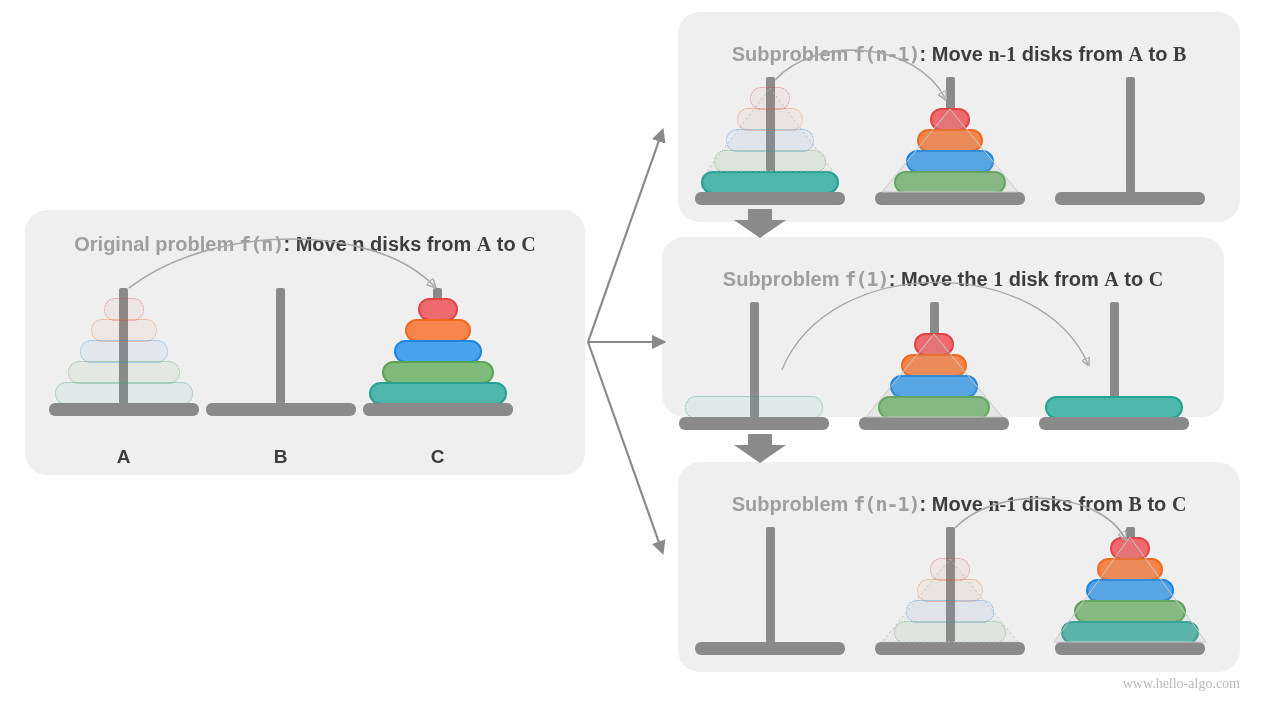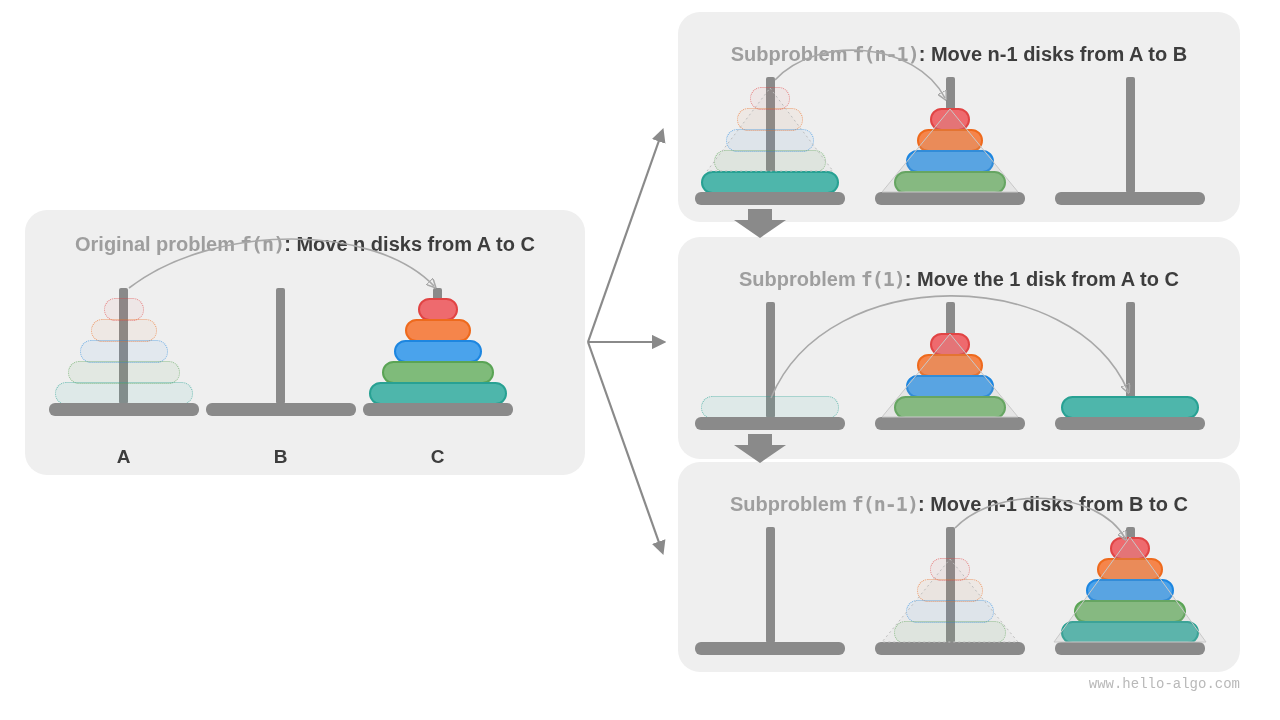--- a/index.html
+++ b/index.html
@@ -30,7 +30,7 @@
   .hg { color: var(--heading-gray, #9e9e9e); font-weight: 700; }
   .hg.mono { font-family: "DejaVu Sans Mono", monospace; letter-spacing: -1px; margin-left: 5px; }
   .hd { color: var(--text-dark, #3d3d3d); font-weight: 700; }
-  .hb { color: var(--text-dark, #3d3d3d); font-weight: 700; }
+  .hb { color: var(--text-dark, #3d3d3d); font-weight: 700; font-family: Liberation Serif, serif; }
 
   
   .pegs { position: absolute; display: flex; }

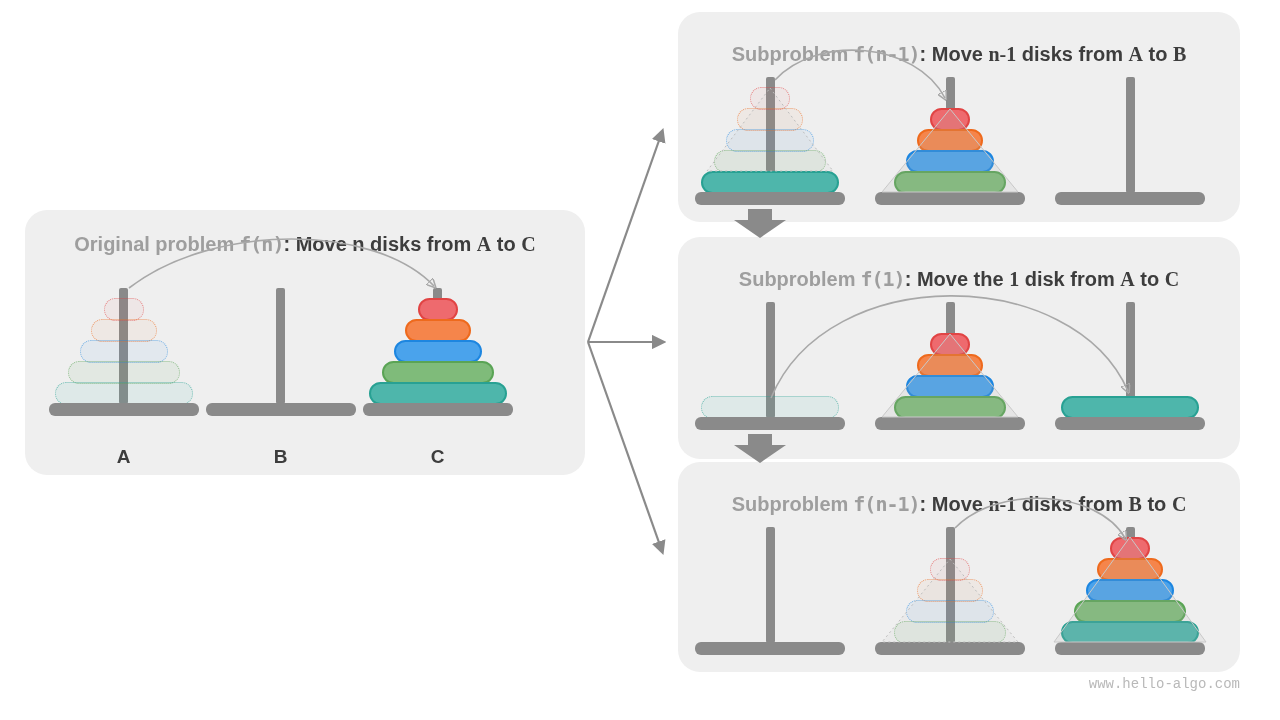--- a/index.html
+++ b/index.html
@@ -17,7 +17,7 @@
   }
   .panel-original { left: 25px; top: 210px; width: 560px; height: 265px; }
   .panel-sub1 { left: 678px; top: 12px;  width: 562px; height: 210px; }
-  .panel-sub2 { left: 678px; top: 237px; width: 562px; height: 222px; }
+  .panel-sub2 { left: 662px; top: 237px; width: 562px; height: 180px; }
   .panel-sub3 { left: 678px; top: 462px; width: 562px; height: 210px; }
 
   

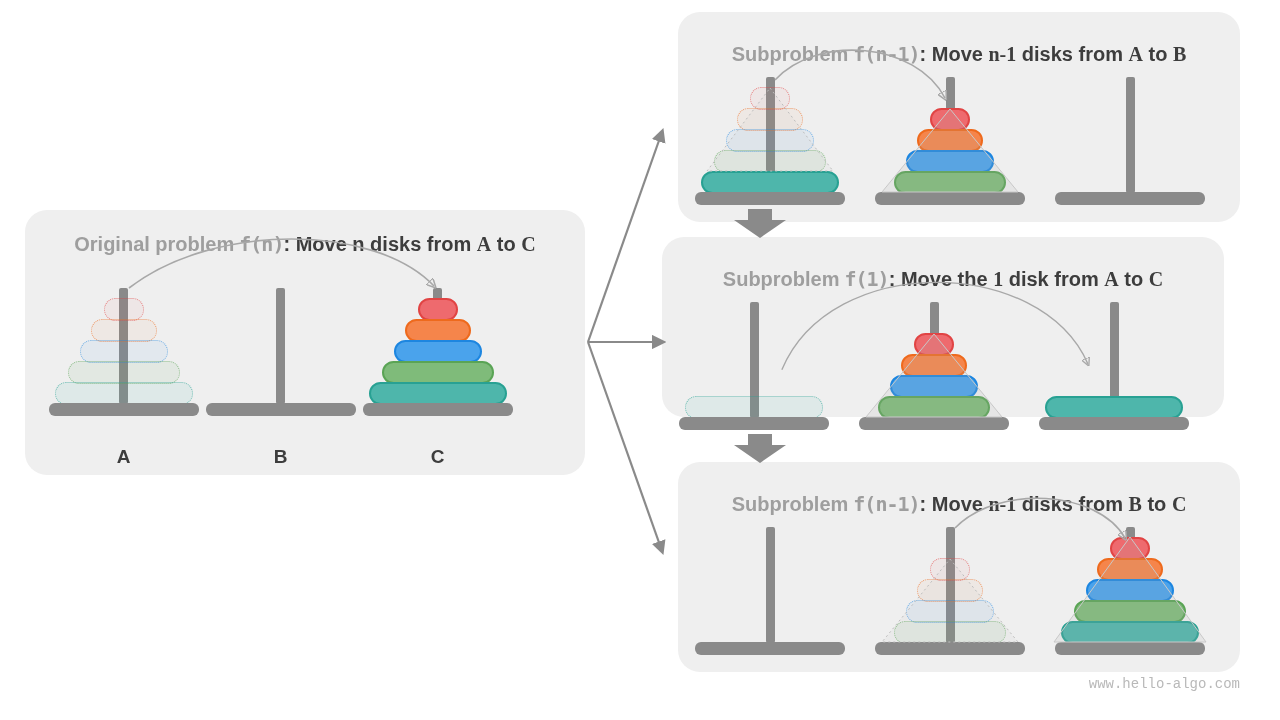--- a/index.html
+++ b/index.html
@@ -94,7 +94,7 @@
   
   .watermark {
     position: absolute; right: 40px; top: 676px;
-    font-family: Liberation Mono, monospace; font-size: 14px;
+    font-family: Liberation Serif, serif; font-size: 14px;
     color: var(--watermark, #b9b9b9);
     margin-left: 47px;
   }

